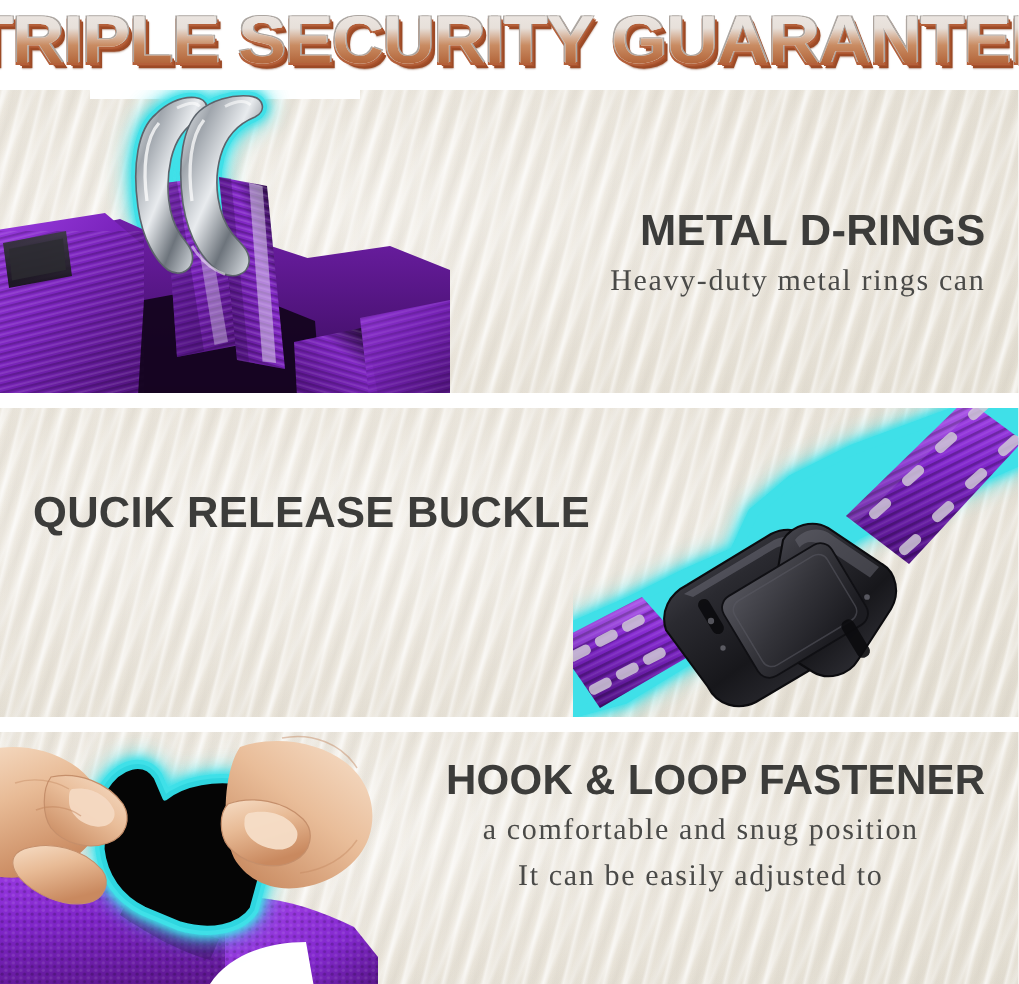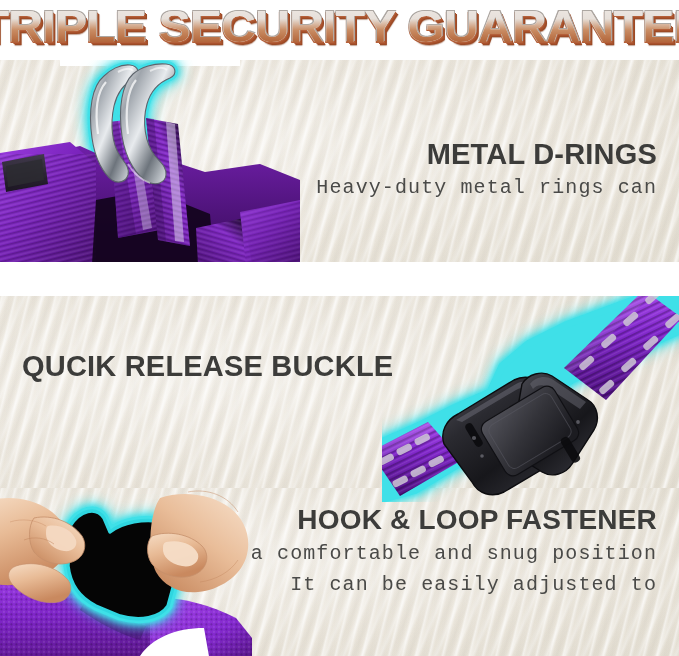--- a/index.html
+++ b/index.html
@@ -118,13 +118,14 @@
     white-space: nowrap;
   }
   .panel-body {
-    font-family: Liberation Mono, monospace;
+    font-family: Liberation Serif, serif;
     font-weight: normal;
     font-size: 20px;
     line-height: 31px;
     color: #4a4a48;
     letter-spacing: 1.1px;
     white-space: nowrap;
+    text-align: center;
   }
 
   

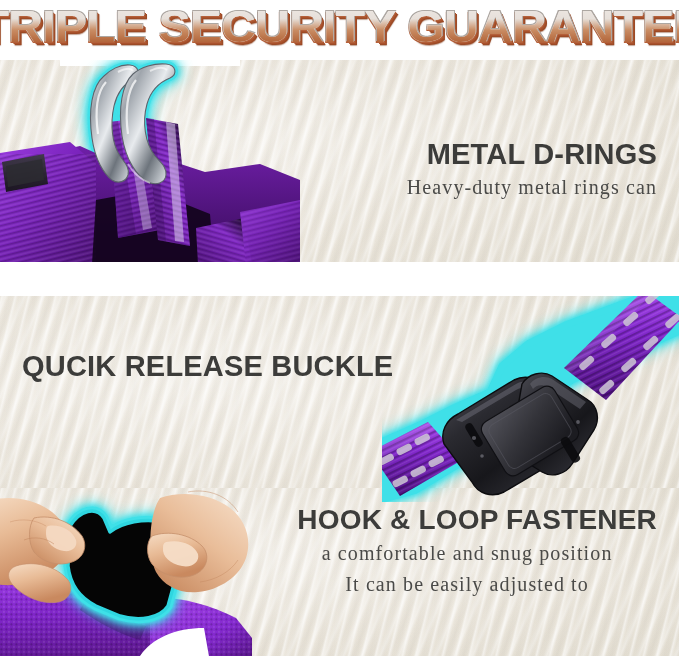--- a/index.html
+++ b/index.html
@@ -101,7 +101,7 @@
       radial-gradient(ellipse at 30% 40%, #f5f2ec 0%, #ebe6dc 60%, #e4dfd3 100%);
   }
   #panel-1 { top: 60px;  height: 202px; }
-  #panel-2 { top: 272px; height: 206px; margin-top: 24px; }
+  #panel-2 { top: 272px; height: 206px; }
   #panel-3 { top: 488px; height: 168px; }
 
   .panel-text {

